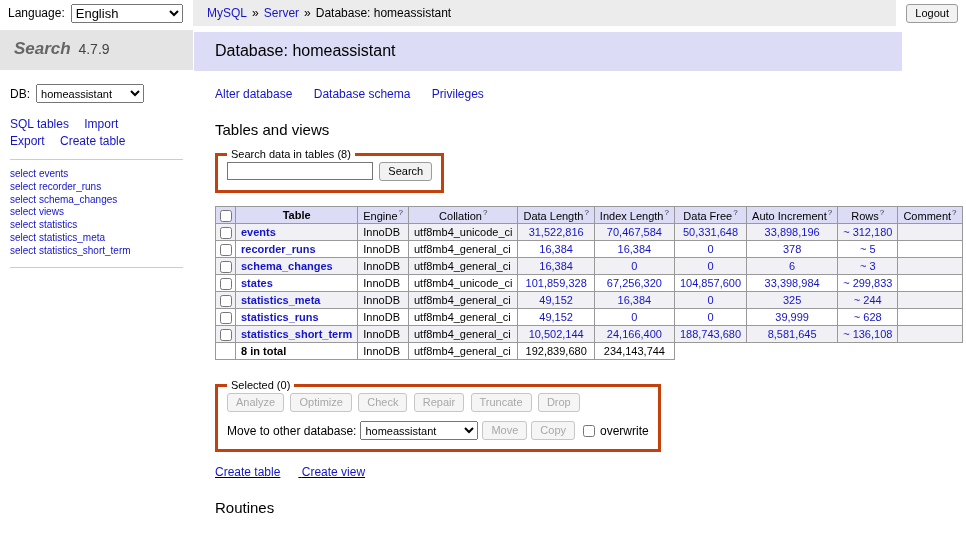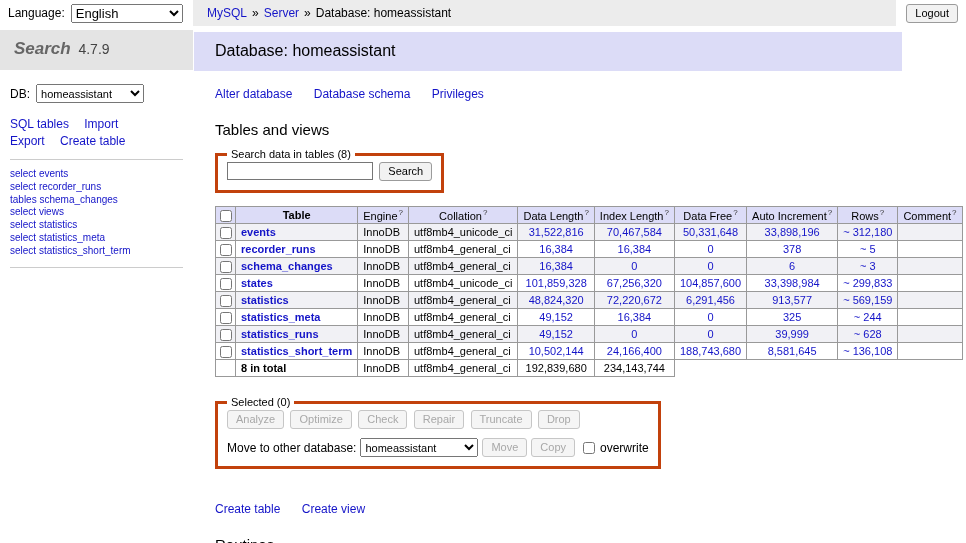--- a/index.html
+++ b/index.html
@@ -133,7 +133,7 @@
       <ul class="tables-list">
         <li><a class="link">select events</a></li>
         <li><a class="link">select recorder_runs</a></li>
-        <li><a class="link">tables schema_changes</a></li>
+        <li><a class="link">select schema_changes</a></li>
         <li><a class="link">select views</a></li>
         <li><a class="link">select statistics</a></li>
         <li><a class="link">select statistics_meta</a></li>

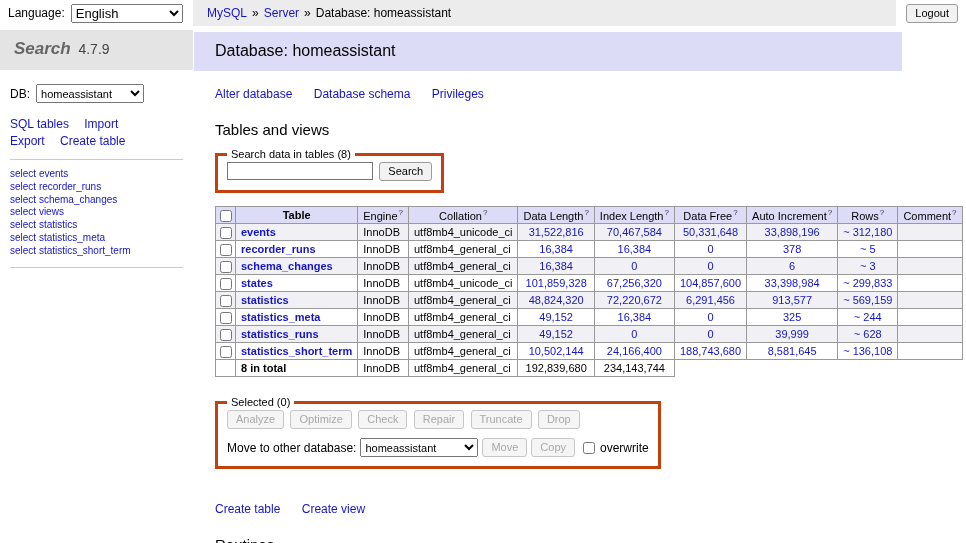--- a/index.html
+++ b/index.html
@@ -225,18 +225,6 @@
           </tr>
           <tr>
             <td class="chk"><input type="checkbox" style=""></td>
-            <th class="tname"><a class="link">statistics</a></th>
-            <td>InnoDB</td>
-            <td>utf8mb4_general_ci</td>
-            <td class="num num-dl"><a class="link">48,824,320</a></td>
-            <td class="num num-il"><a class="link">72,220,672</a></td>
-            <td class="num num-df"><a class="link">6,291,456</a></td>
-            <td class="num num-ai"><a class="link">913,577</a></td>
-            <td class="num num-rw"><a class="link">~ 569,159</a></td>
-            <td class="comment-cell"></td>
-          </tr>
-          <tr>
-            <td class="chk"><input type="checkbox" style=""></td>
             <th class="tname"><a class="link">statistics_meta</a></th>
             <td>InnoDB</td>
             <td>utf8mb4_general_ci</td>

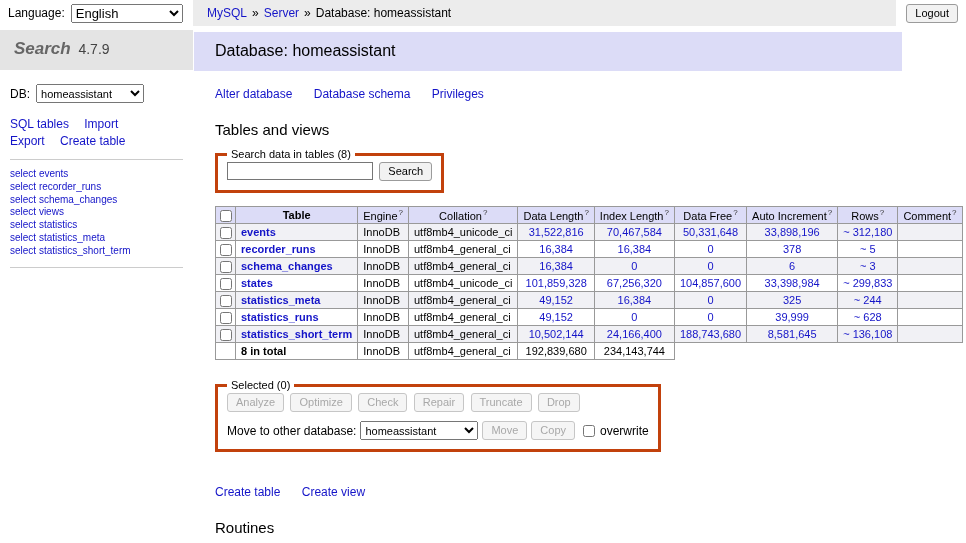--- a/index.html
+++ b/index.html
@@ -83,7 +83,7 @@
   .move-row select { width: 118px; height: 19px; font-size: 11px; font-family: inherit; }
   .move-row input[type="checkbox"] { width: 12px; height: 12px; margin: 0 1px 0 4px; }
 
-  .create-links { margin: 33px 0 0; }
+  .create-links { margin: 13px 0 0; text-decoration: underline; }
 </style>
 </head>
 <body>

